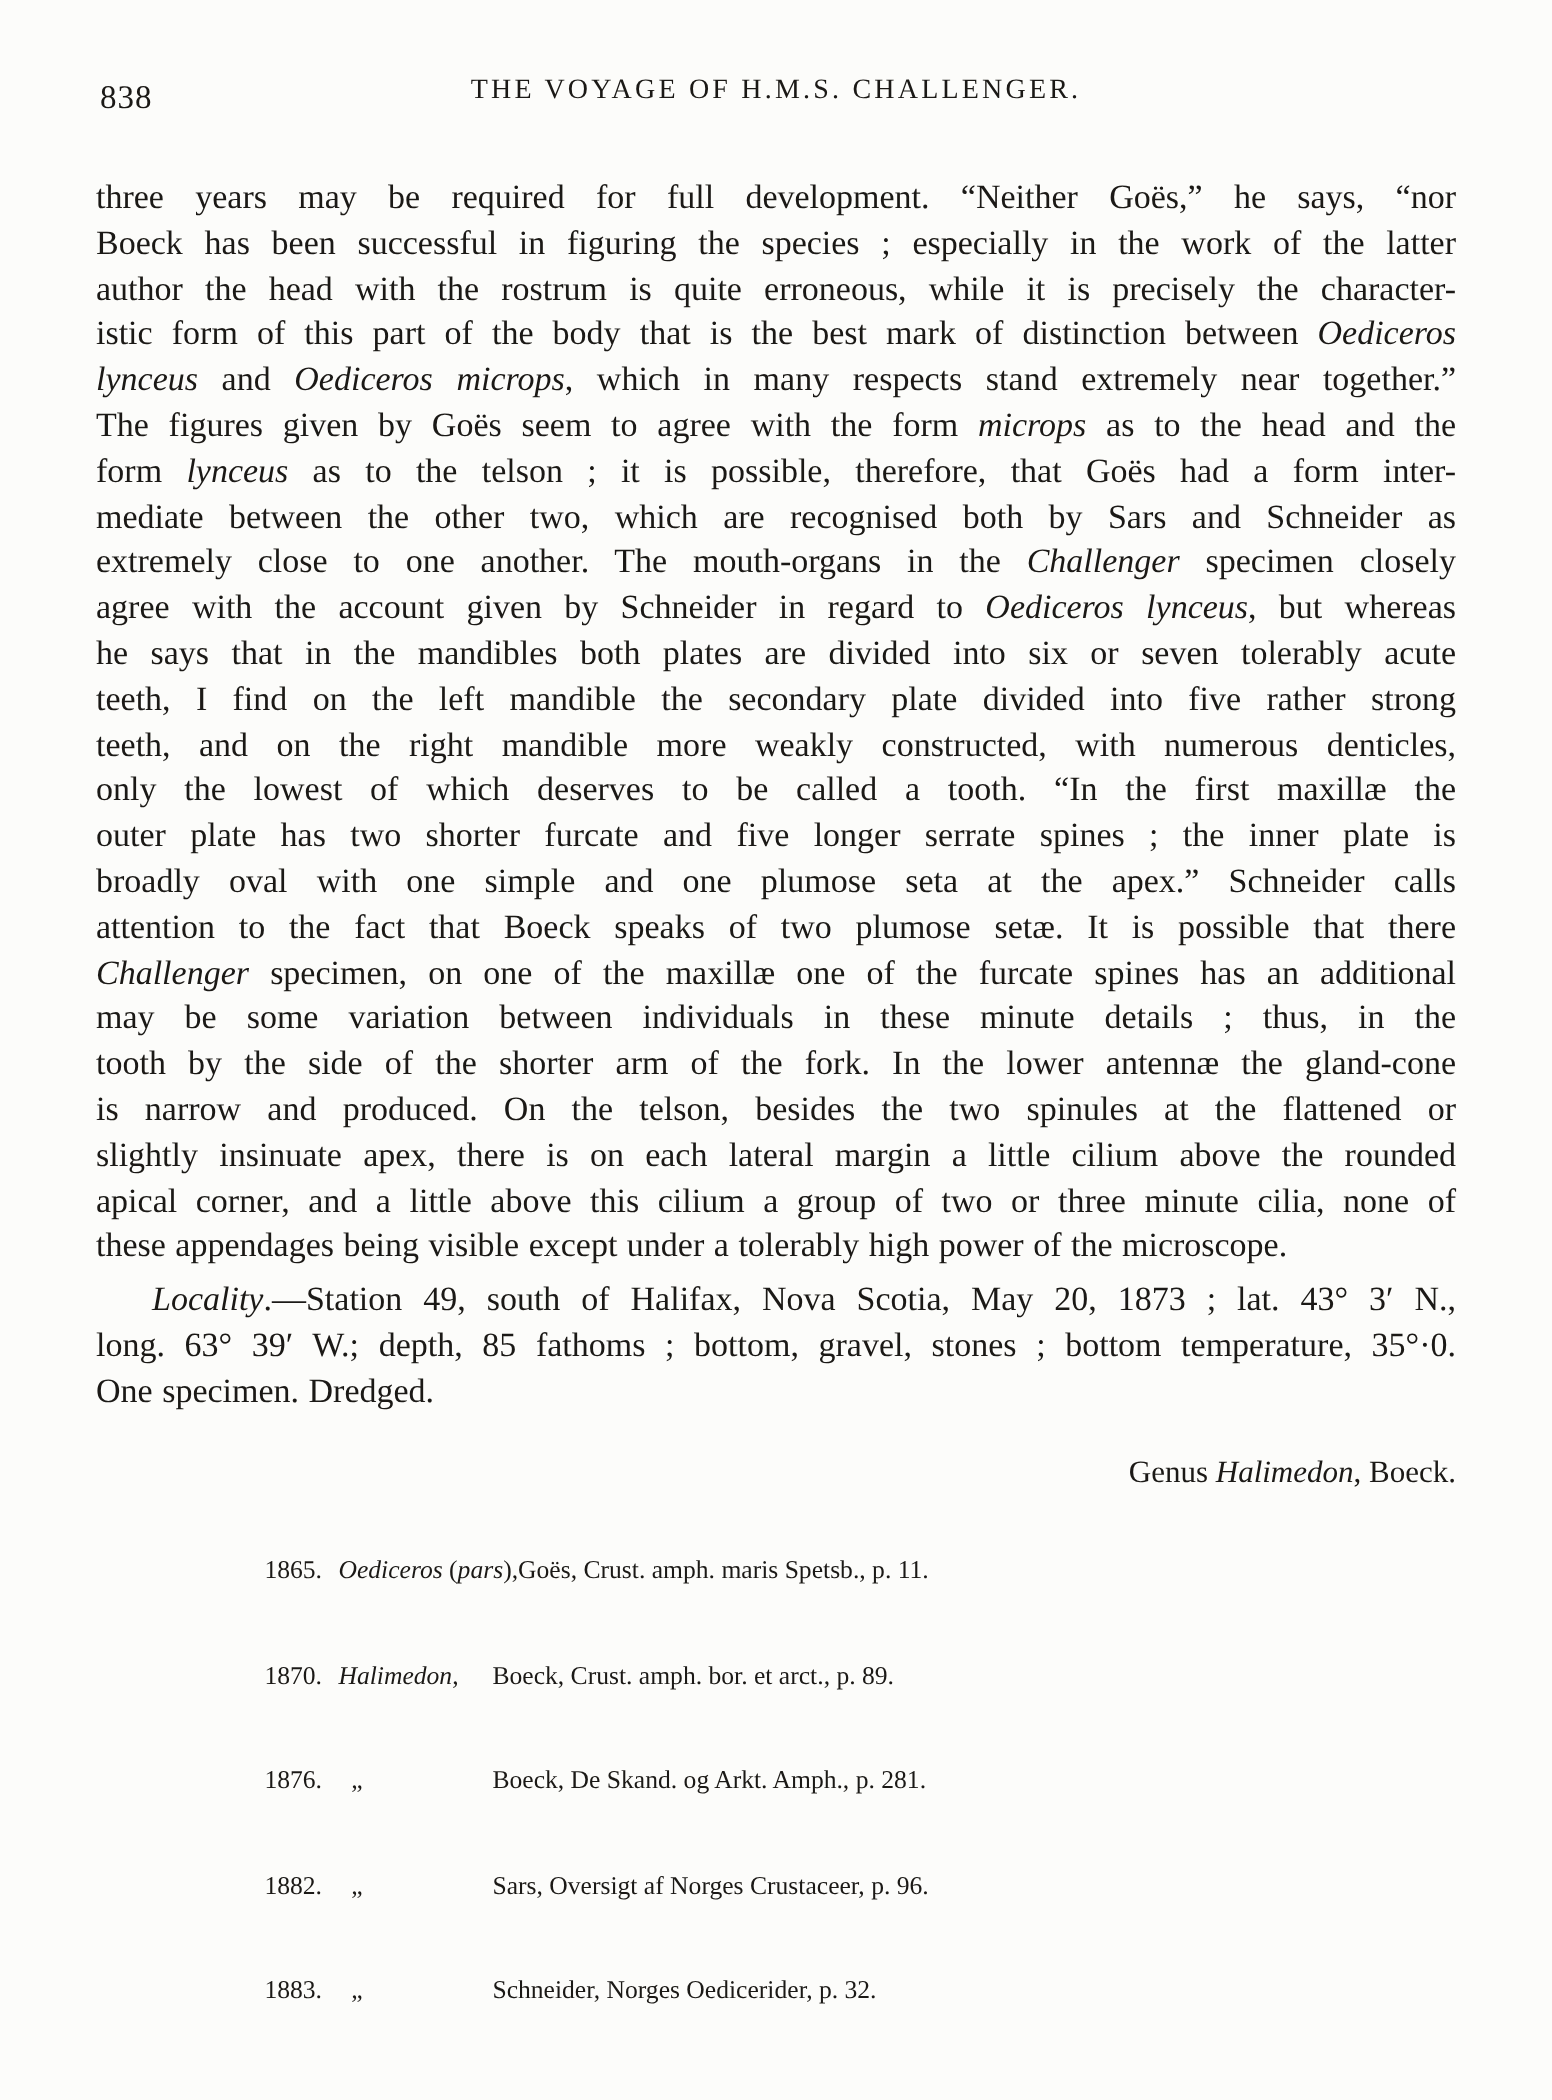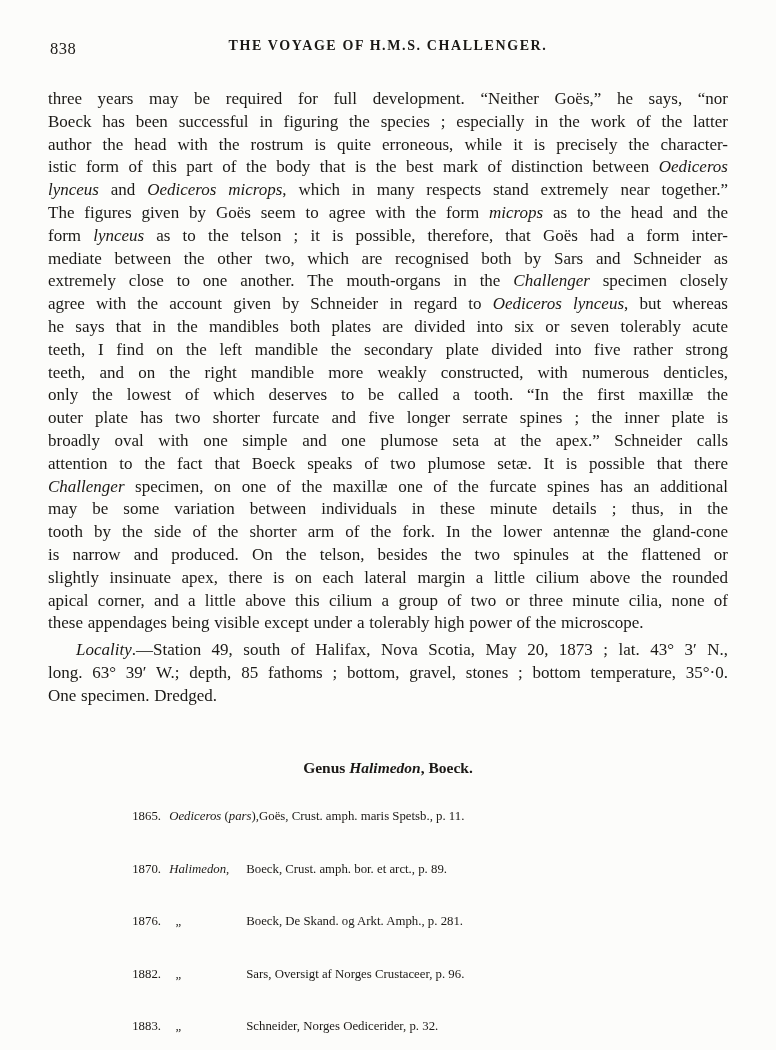--- a/index.html
+++ b/index.html
@@ -19,7 +19,7 @@
   }
   .running-title {
     display: block; text-align: center;
-    font-size: 14px; font-weight: 700; letter-spacing: 1.6px;
+    font-size: 14px; font-weight: 400; letter-spacing: 1.6px;
   }
 
   .tline {

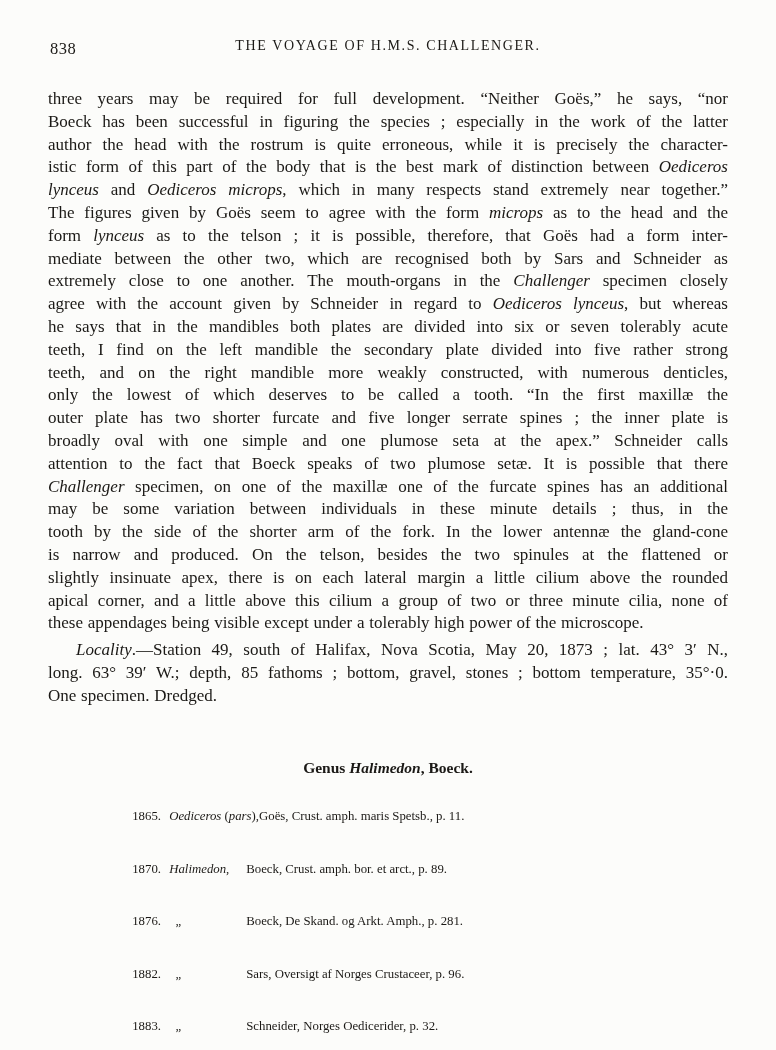--- a/index.html
+++ b/index.html
@@ -34,10 +34,10 @@
   .locality { margin-top: 4px; }
 
   .genus-heading {
-    margin-top: 51px;
-    text-align: center;
+    margin-top: 20px;
+    text-align: right;
     font-size: 15.5px;
-    font-weight: 700;
+    font-weight: 400;
   }
 
   .references { margin-top: 14px; margin-left: 65px; }

